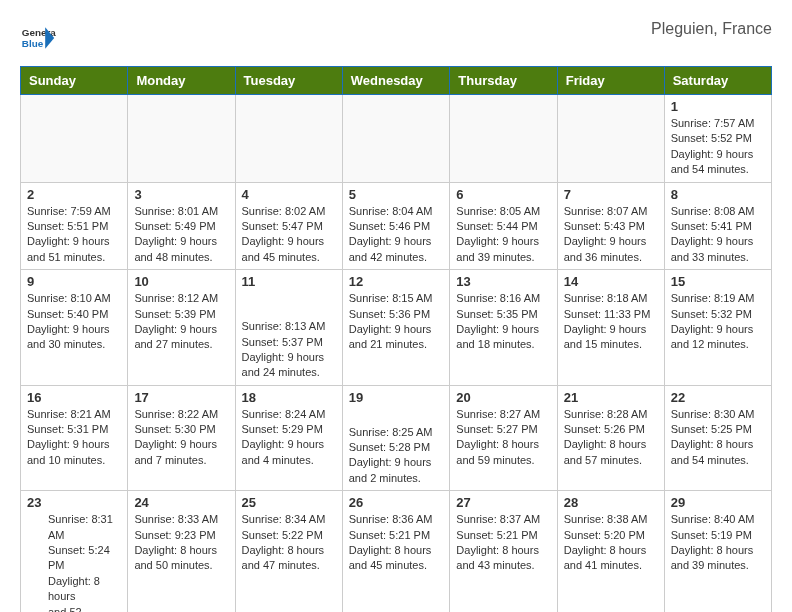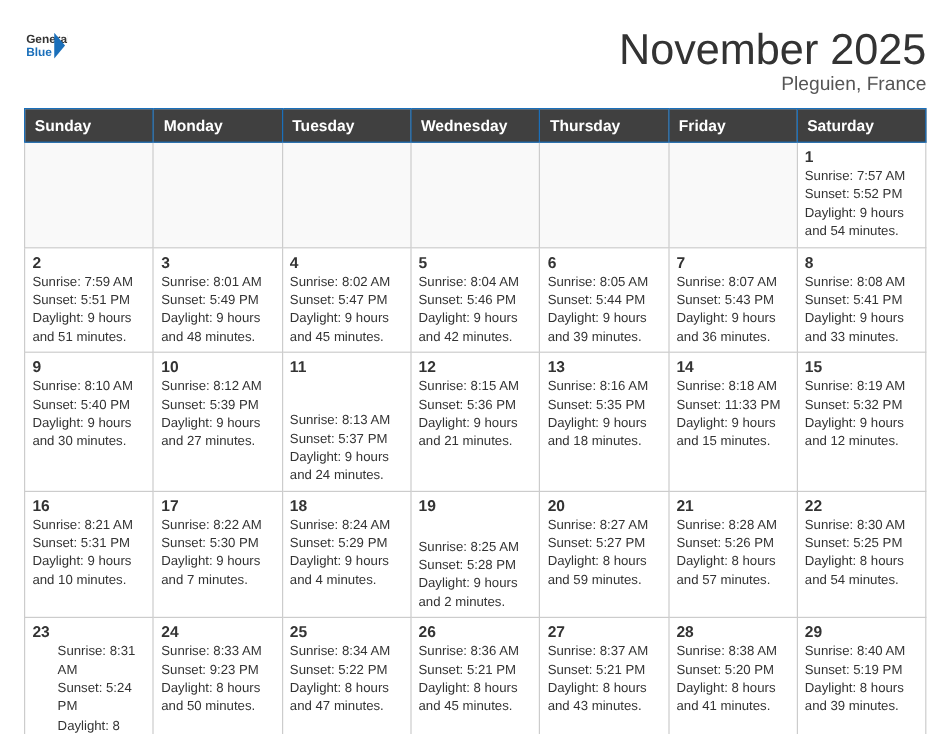--- a/index.html
+++ b/index.html
@@ -88,7 +88,6 @@
     </svg>
   </div>
   <div class="title-area">
-    <div class="month-title">November 2025</div>
     <div class="location">Pleguien, France</div>
   </div>
 </div>

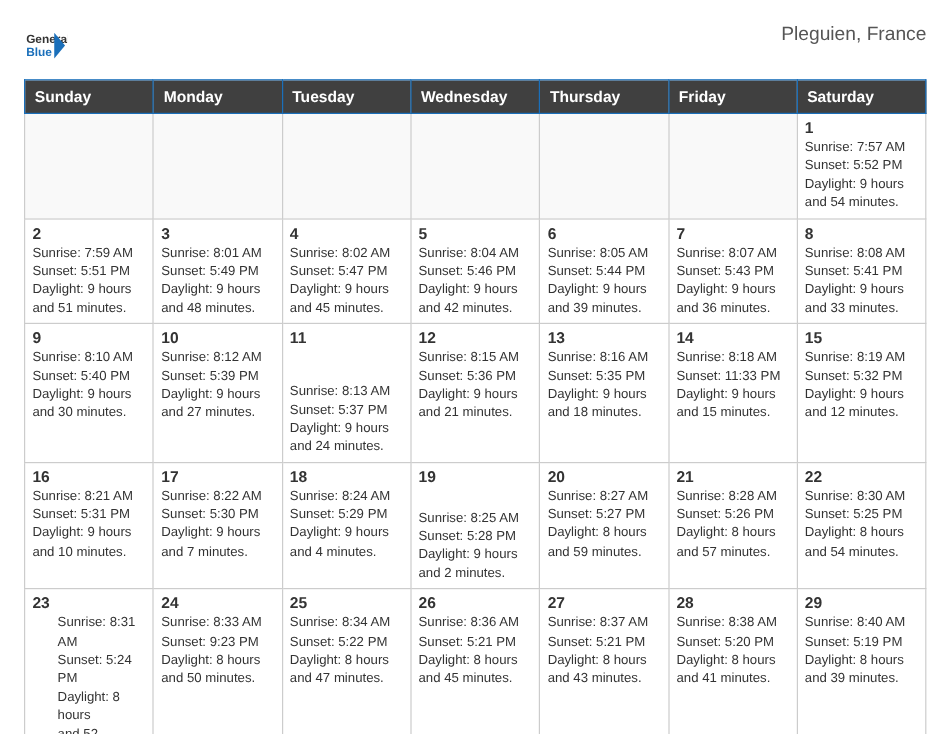--- a/index.html
+++ b/index.html
@@ -43,7 +43,7 @@
       border: 1px solid #ccc;
     }
     .calendar th {
-      background-color: #404040;
+      background-color: #4d7c0f;
       color: #fff;
       text-align: left;
       padding: 6px 8px;

